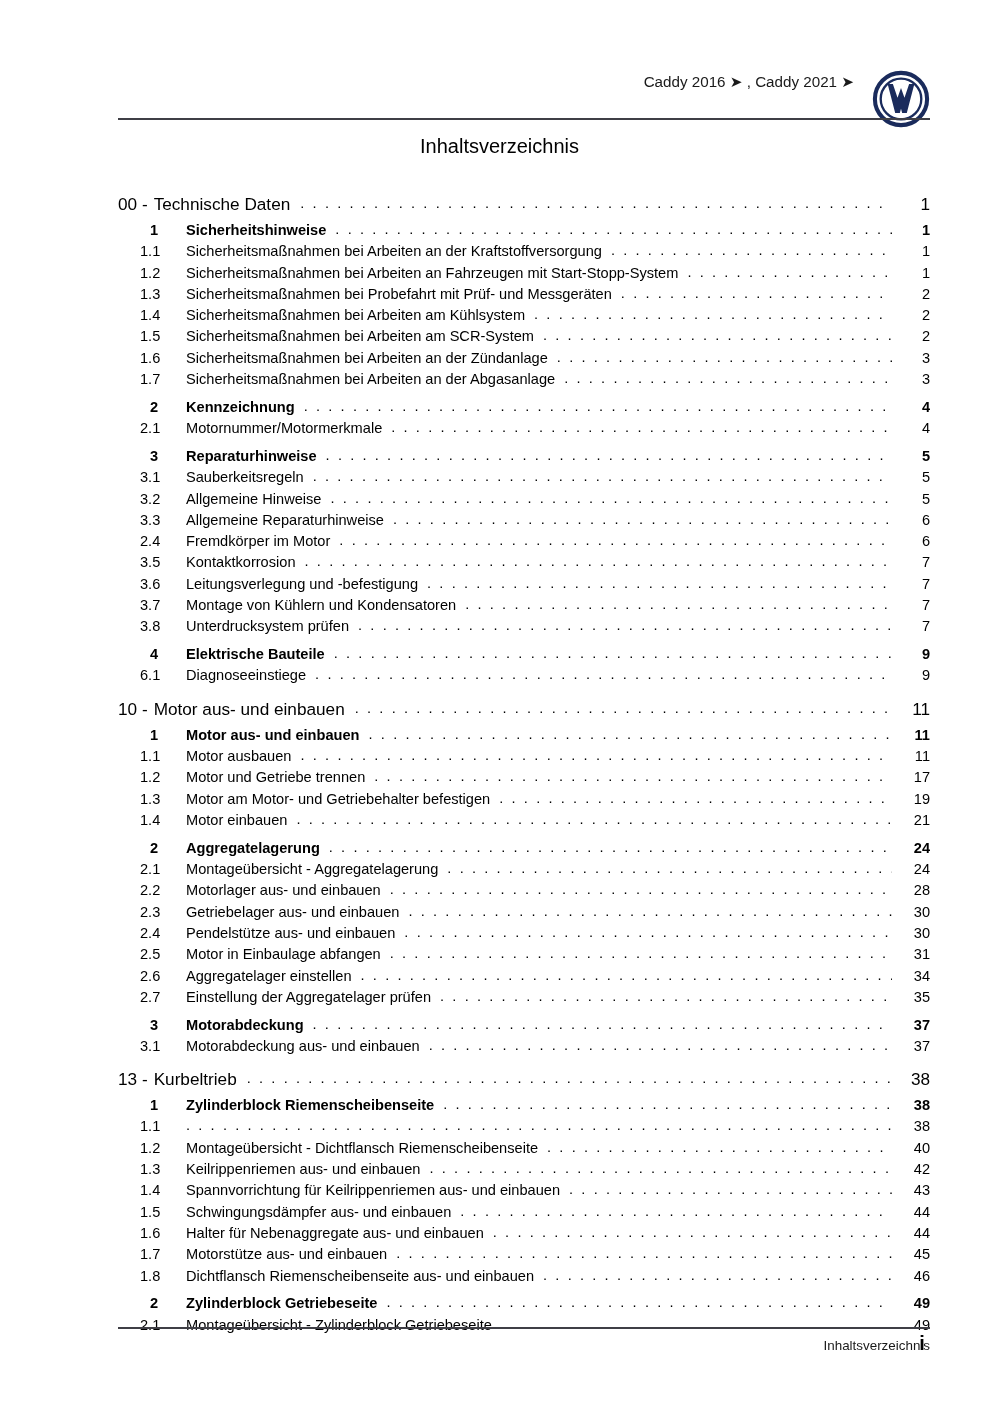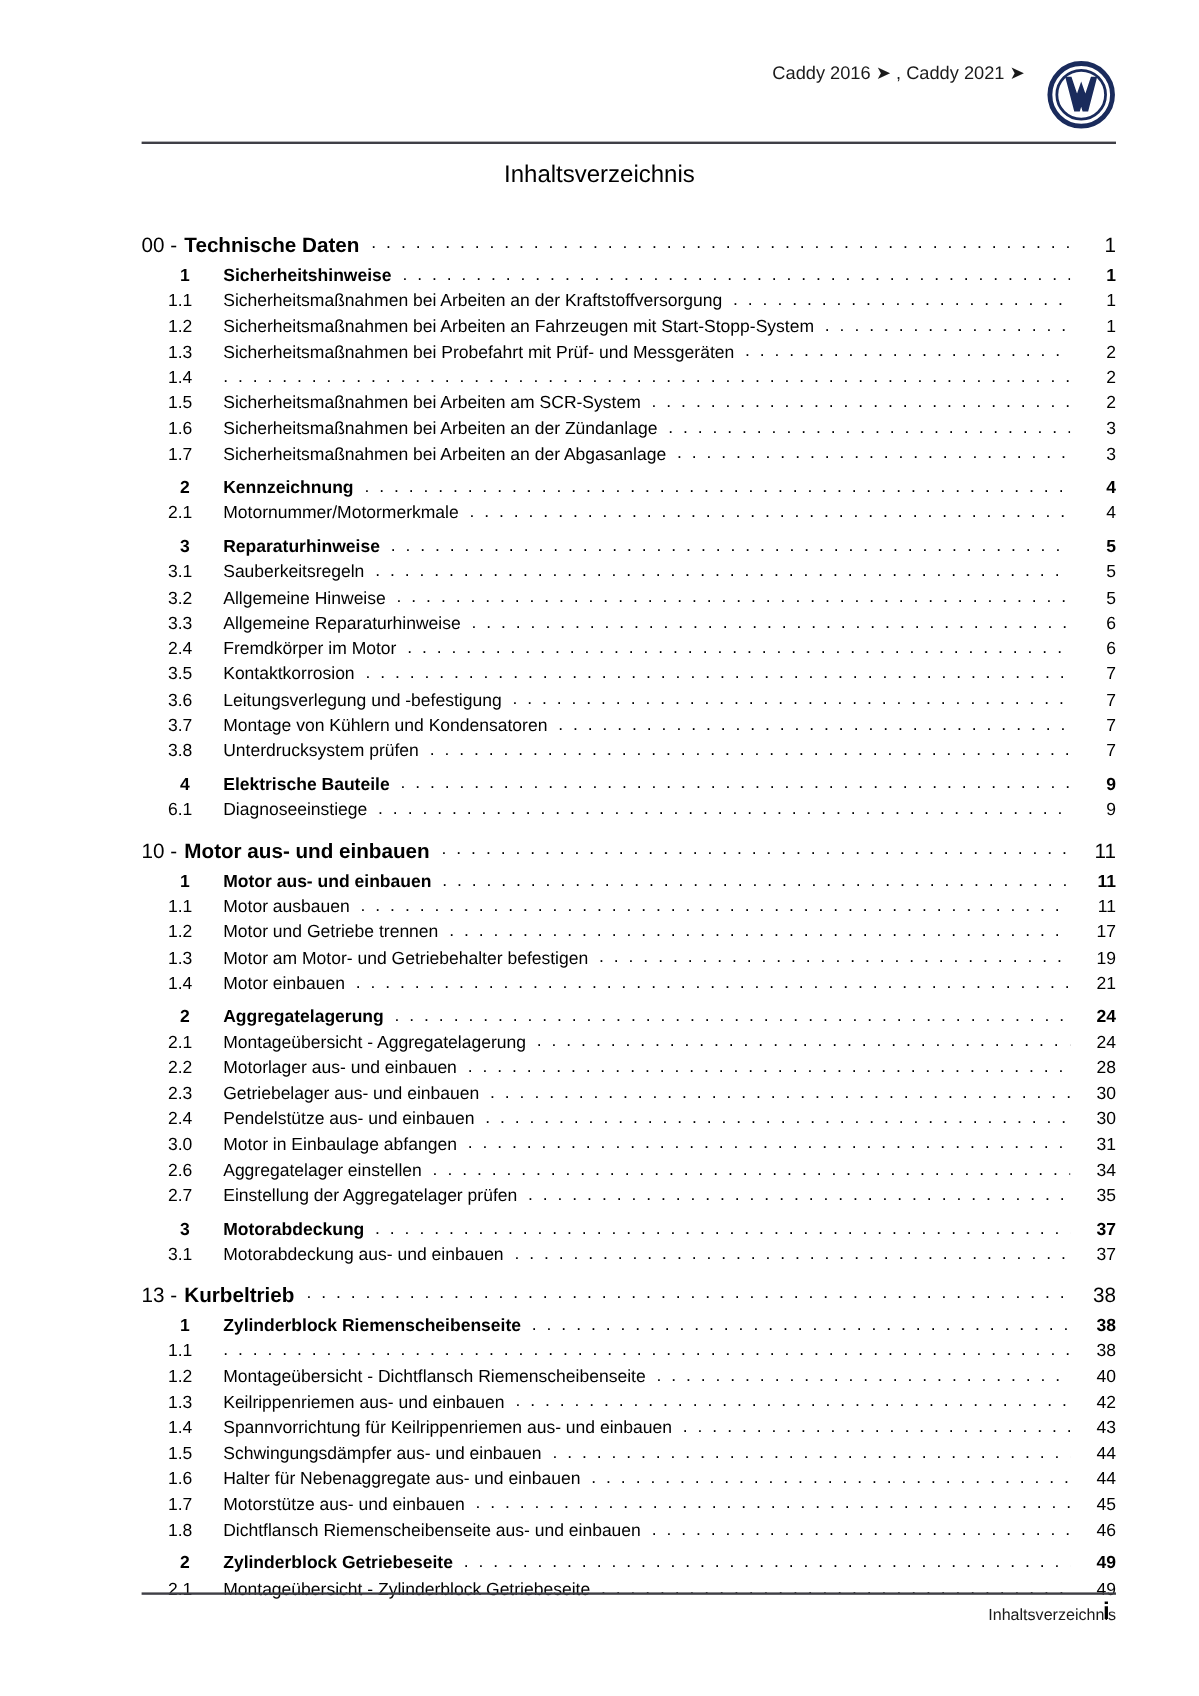--- a/index.html
+++ b/index.html
@@ -24,7 +24,7 @@
   .header {
     position: absolute;
     left: 118px;
-    top: 50px;
+    top: 70px;
     width: 812px;
     height: 52px;
   }

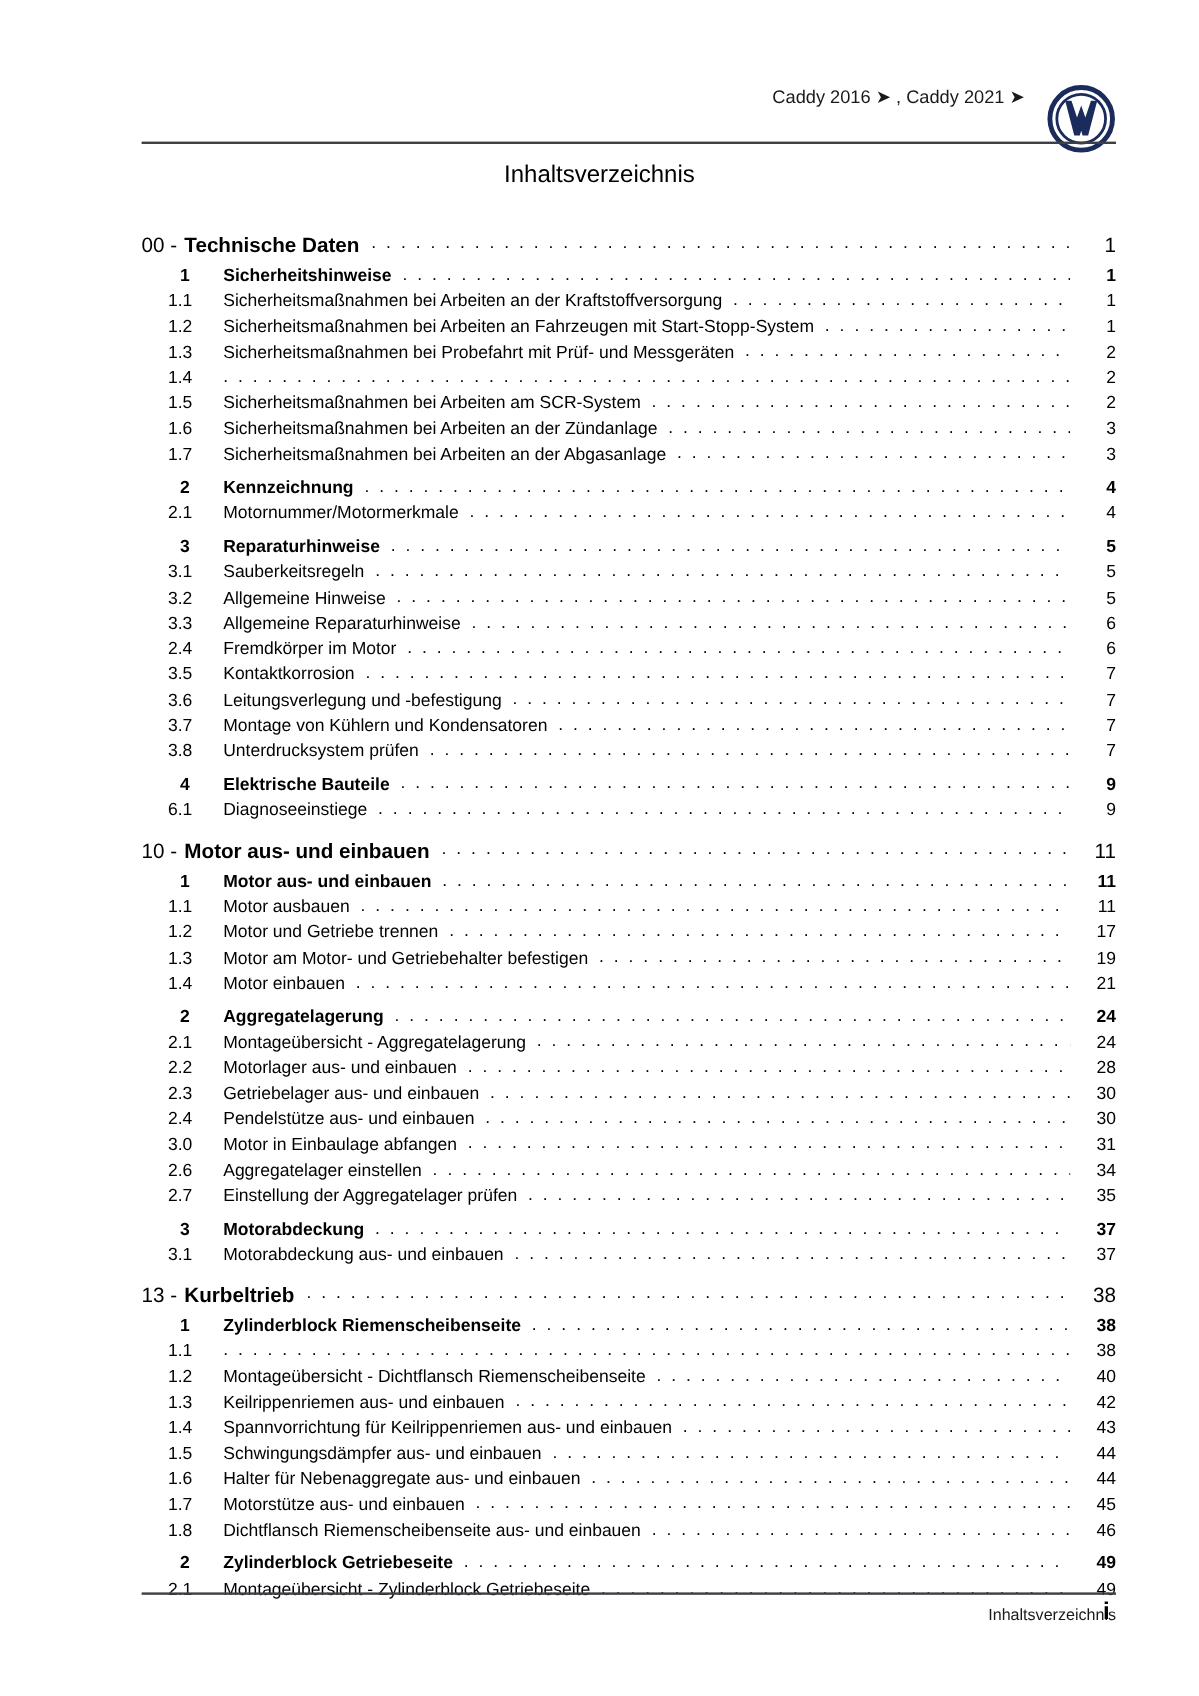--- a/index.html
+++ b/index.html
@@ -103,7 +103,6 @@
     flex: 0 0 auto;
     padding-right: 10px;
     white-space: nowrap;
-    font-weight: bold;
   }
   .toc-row.lvl0 .page {
     font-size: 17.2px;

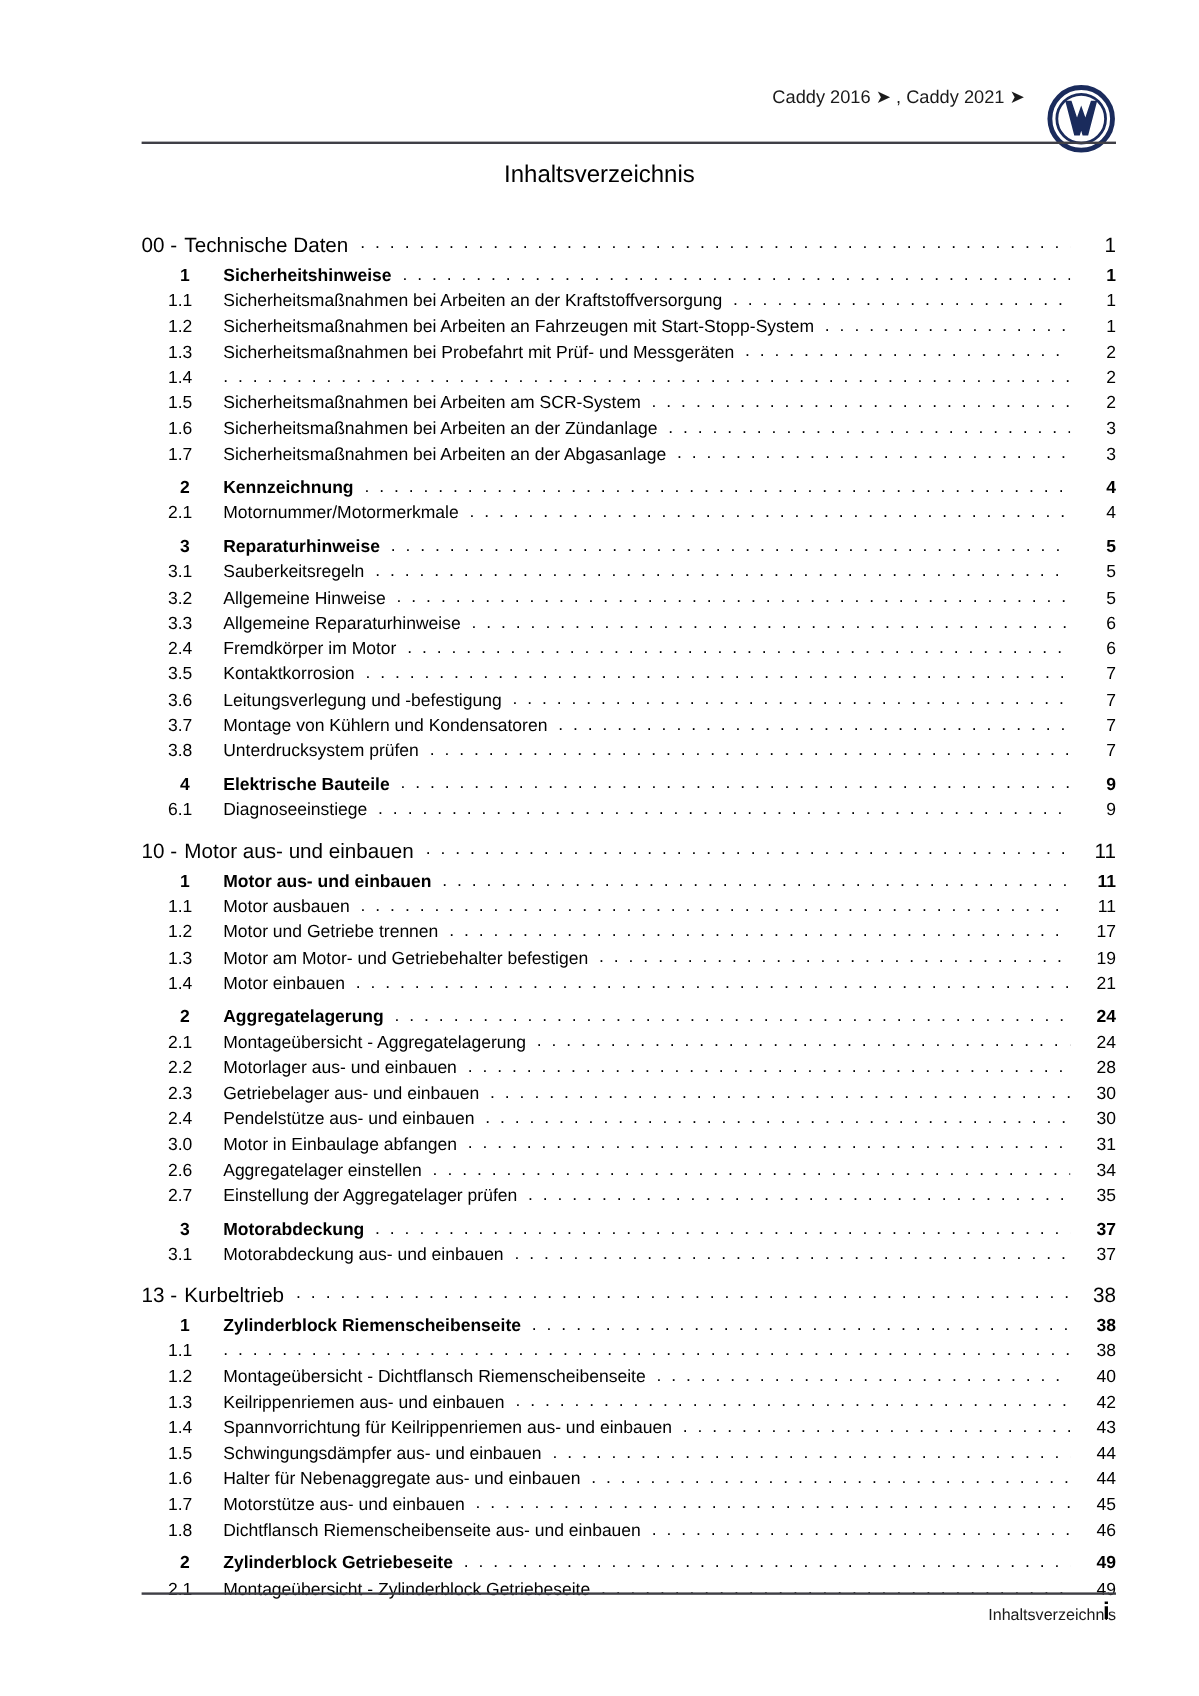--- a/index.html
+++ b/index.html
@@ -239,6 +239,7 @@
       </div>
       <div class="toc-row lvl2">
         <span class="num">1.4</span>
+        <span class="label">Sicherheitsmaßnahmen bei Arbeiten am Kühlsystem</span>
         <span class="leader">. . . . . . . . . . . . . . . . . . . . . . . . . . . . . . . . . . . . . . . . . . . . . . . . . . . . . . . . . . . . . . . . . . . . . . . . . . . . . . . . . . . . . . . . . . . . . . . . . . . . . . . . . . . . . . . . . . . . . . . . . . . .</span>
         <span class="page">2</span>
       </div>

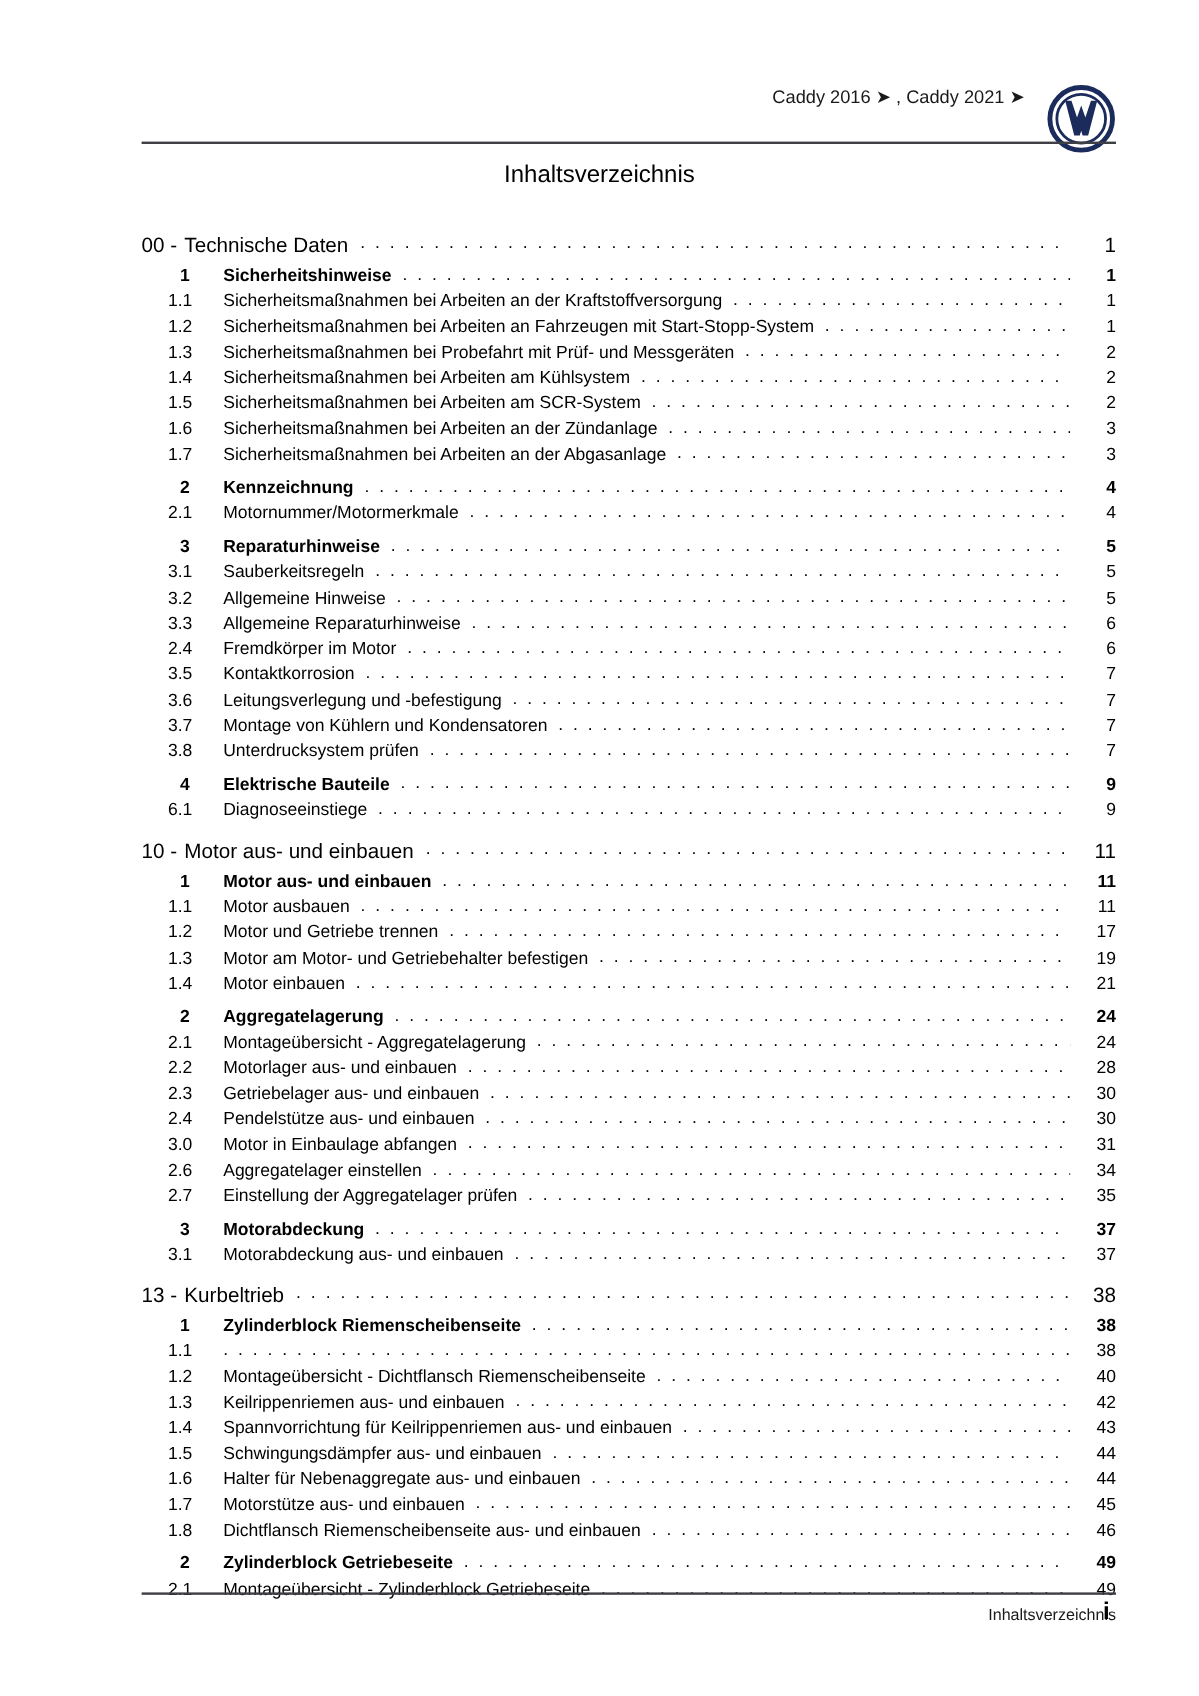--- a/index.html
+++ b/index.html
@@ -406,7 +406,7 @@
         <span class="page">30</span>
       </div>
       <div class="toc-row lvl2">
-        <span class="num">3.0</span>
+        <span class="num">2.5</span>
         <span class="label">Motor in Einbaulage abfangen</span>
         <span class="leader">. . . . . . . . . . . . . . . . . . . . . . . . . . . . . . . . . . . . . . . . . . . . . . . . . . . . . . . . . . . . . . . . . . . . . . . . . . . . . . . . . . . . . . . . . . . . . . . . . . . . . . . . . . . . . . . . . . . . . . . . . . . .</span>
         <span class="page">31</span>

